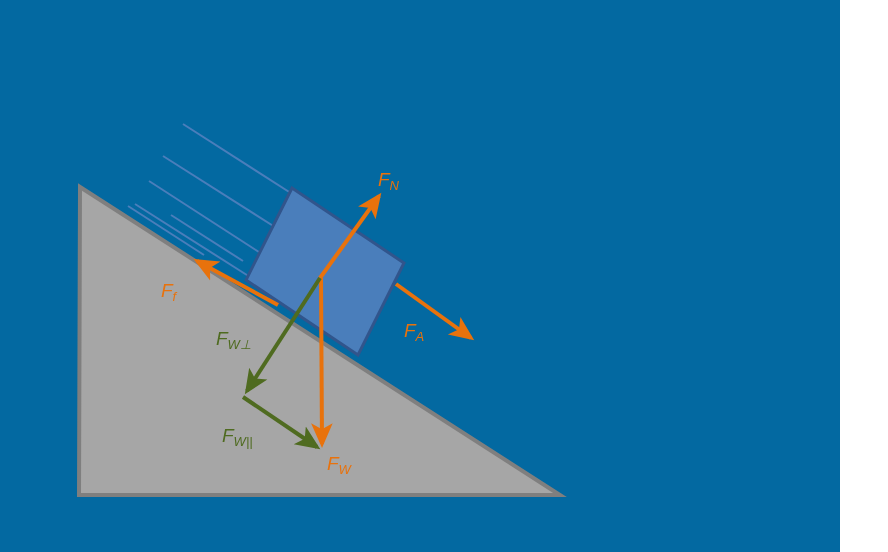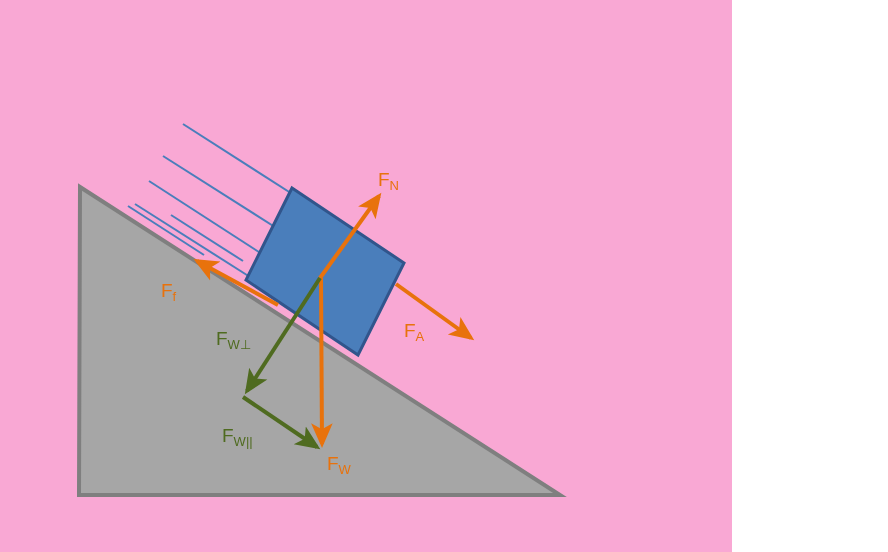--- a/index.html
+++ b/index.html
@@ -15,9 +15,10 @@
   }
   #stage {
     position: relative;
-    width: 732px;
+    width: 840px;
     height: 552px;
-    background: #f9a8d4;
+    background: #0369a1;
+    font-style: italic;
   }
   svg#diagram {
     display: block;

